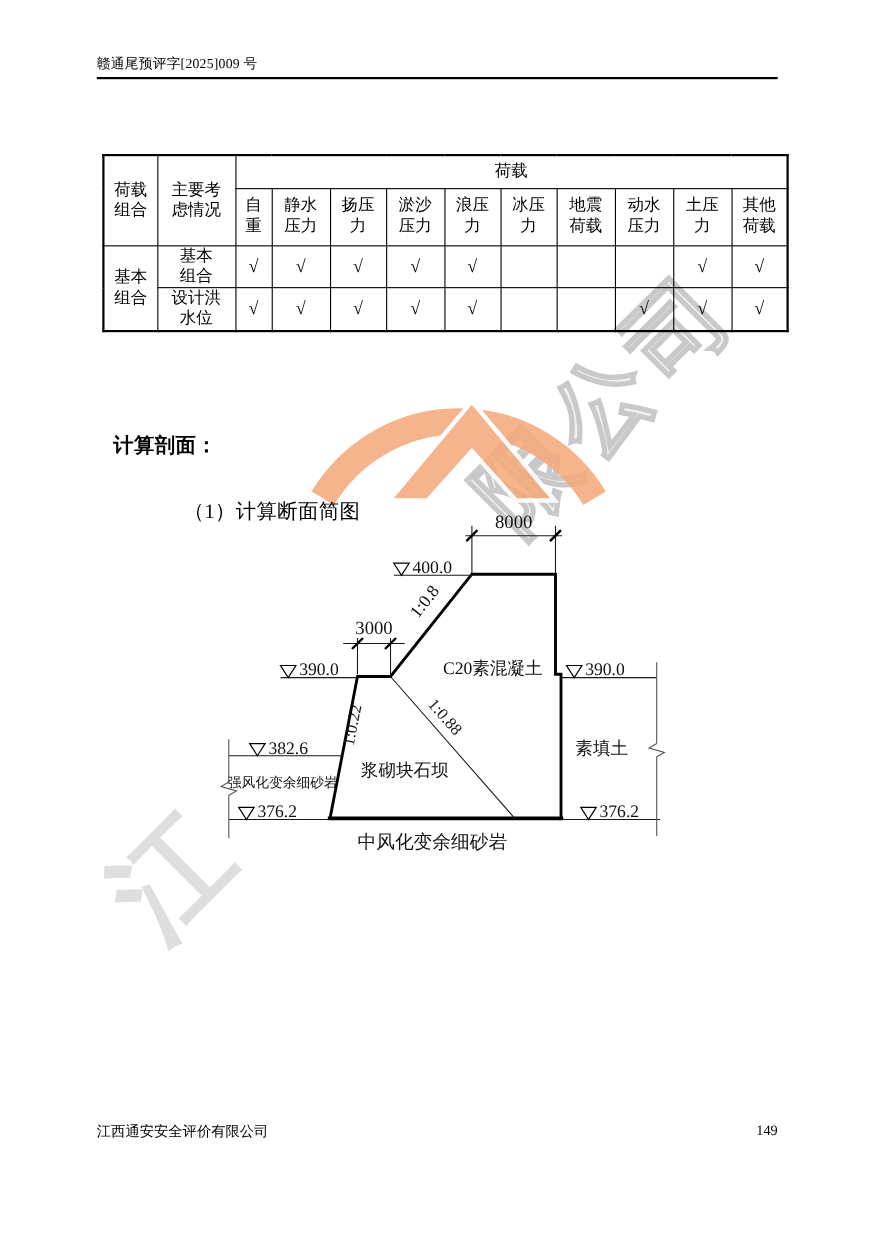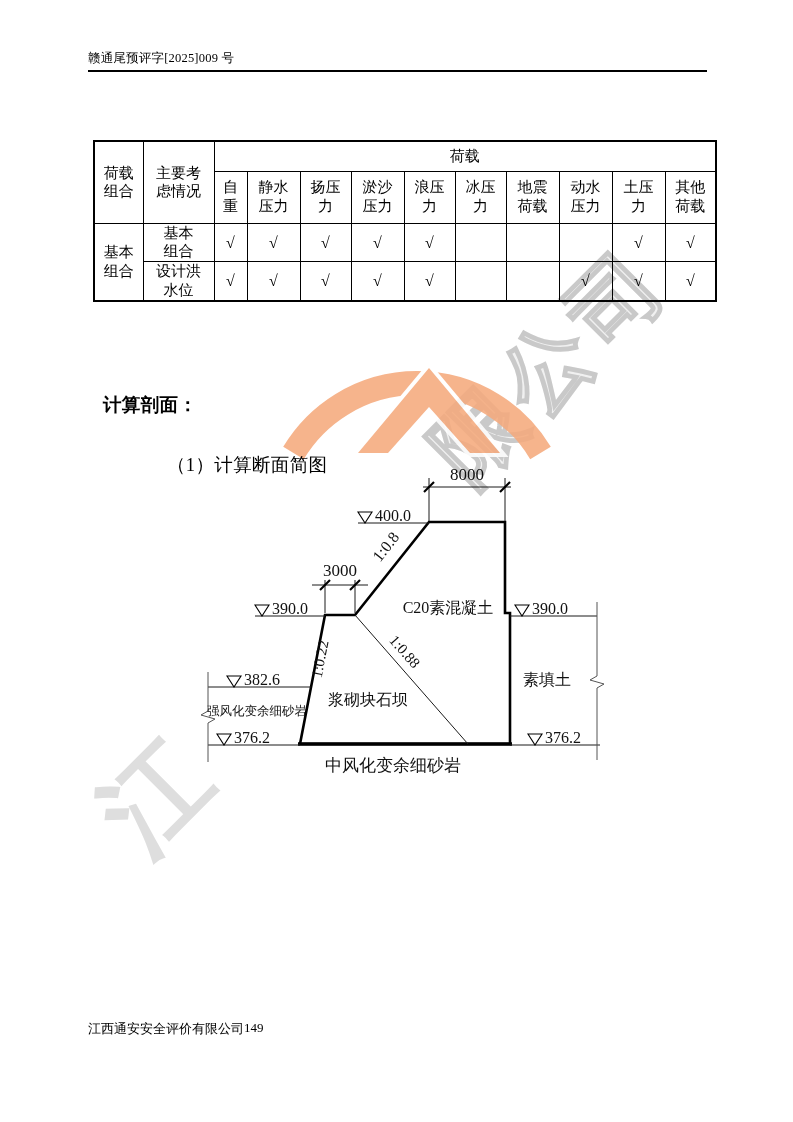--- a/index.html
+++ b/index.html
@@ -13,7 +13,7 @@
   .hdr{top:50px;left:88px;width:619px;display:flex;justify-content:space-between;
        font-size:12.5px;letter-spacing:0.2px;}
   .hdr-rule{top:70px;left:88px;width:619px;border-top:2px solid #000;height:0;}
-  .ftr{top:1020px;left:88px;width:619px;display:flex;
+  .ftr{top:1020px;left:88px;width:619px;display:flex;justify-content:space-between;
        font-size:13px;}
   
   .tbl-cap{top:104px;left:93px;width:622px;height:26px;font-size:18.5px;}

